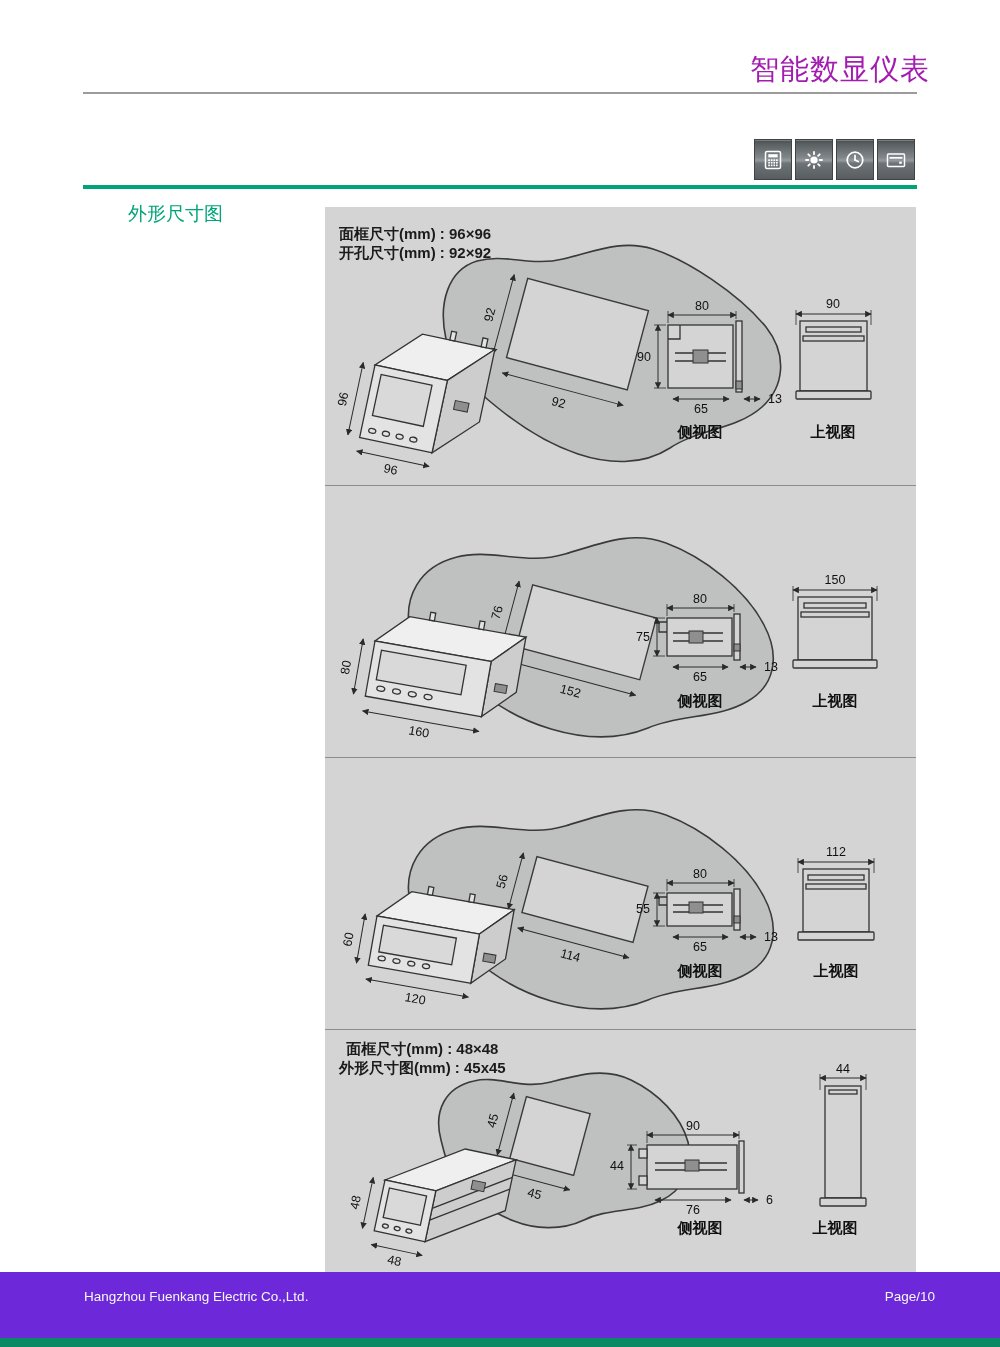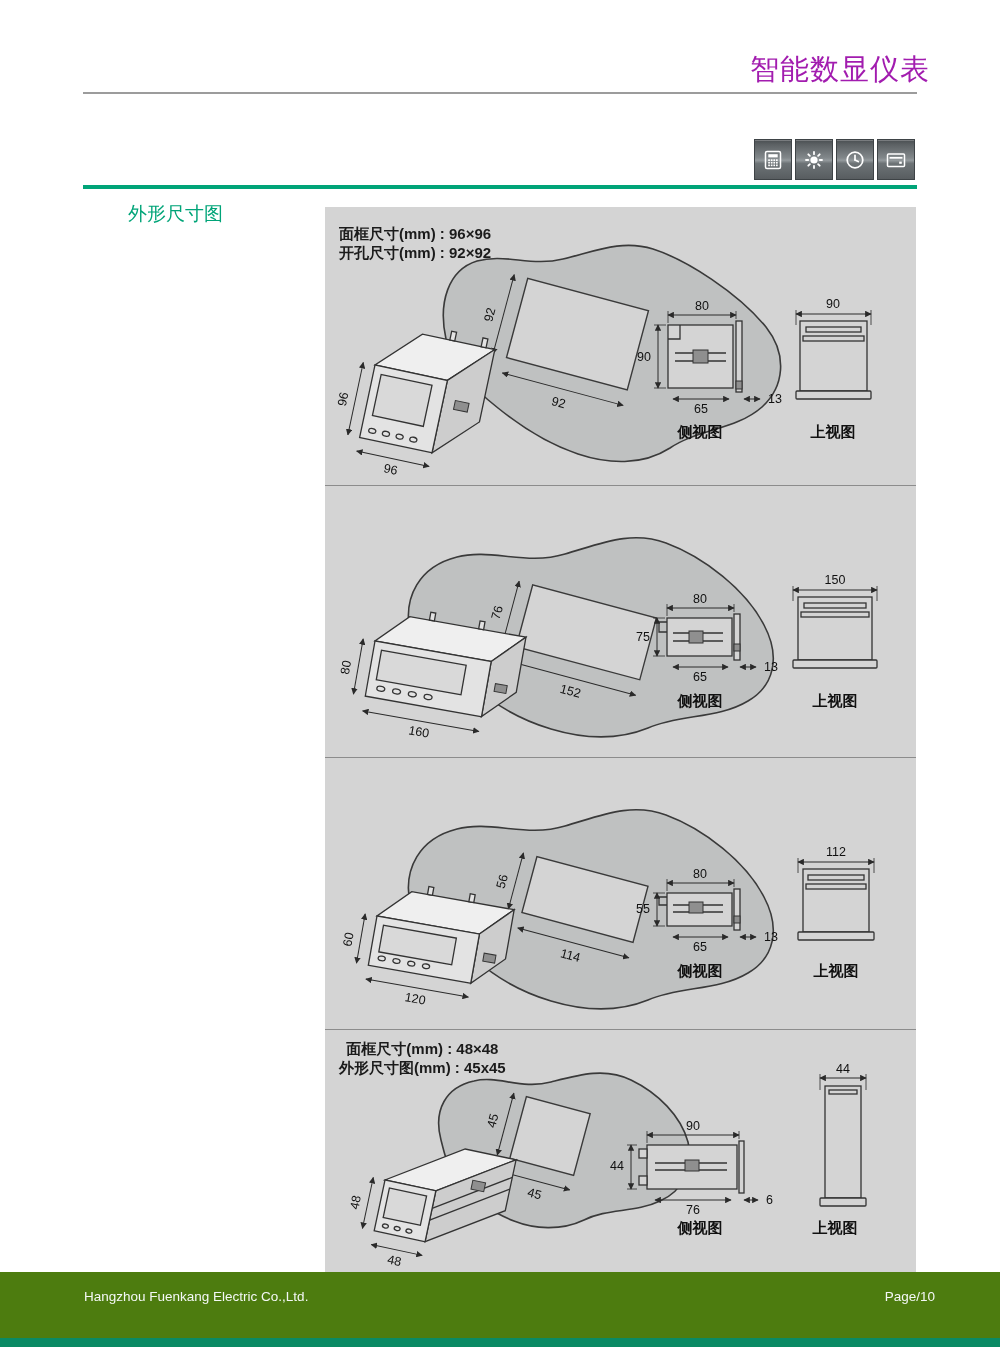--- a/index.html
+++ b/index.html
@@ -43,7 +43,7 @@
   #sv3 .dim { marker-start:url(#a3); marker-end:url(#a3); }
   #sv4 .dim { marker-start:url(#a4); marker-end:url(#a4); }
 
-  .footer { position:absolute; top:1272px; left:0; right:0; bottom:0; background:#4d7c0f; }
+  .footer { position:absolute; top:1272px; left:0; right:0; bottom:0; background:#6d28d9; }
   .footer::after { content:""; position:absolute; left:0; right:0; bottom:0; height:9px; background:#0a8a64; }
   .footer-row { display:flex; justify-content:space-between; padding:17px 65px 0 84px; font-size:13.5px; color:#f4f8f6; }
 </style>

